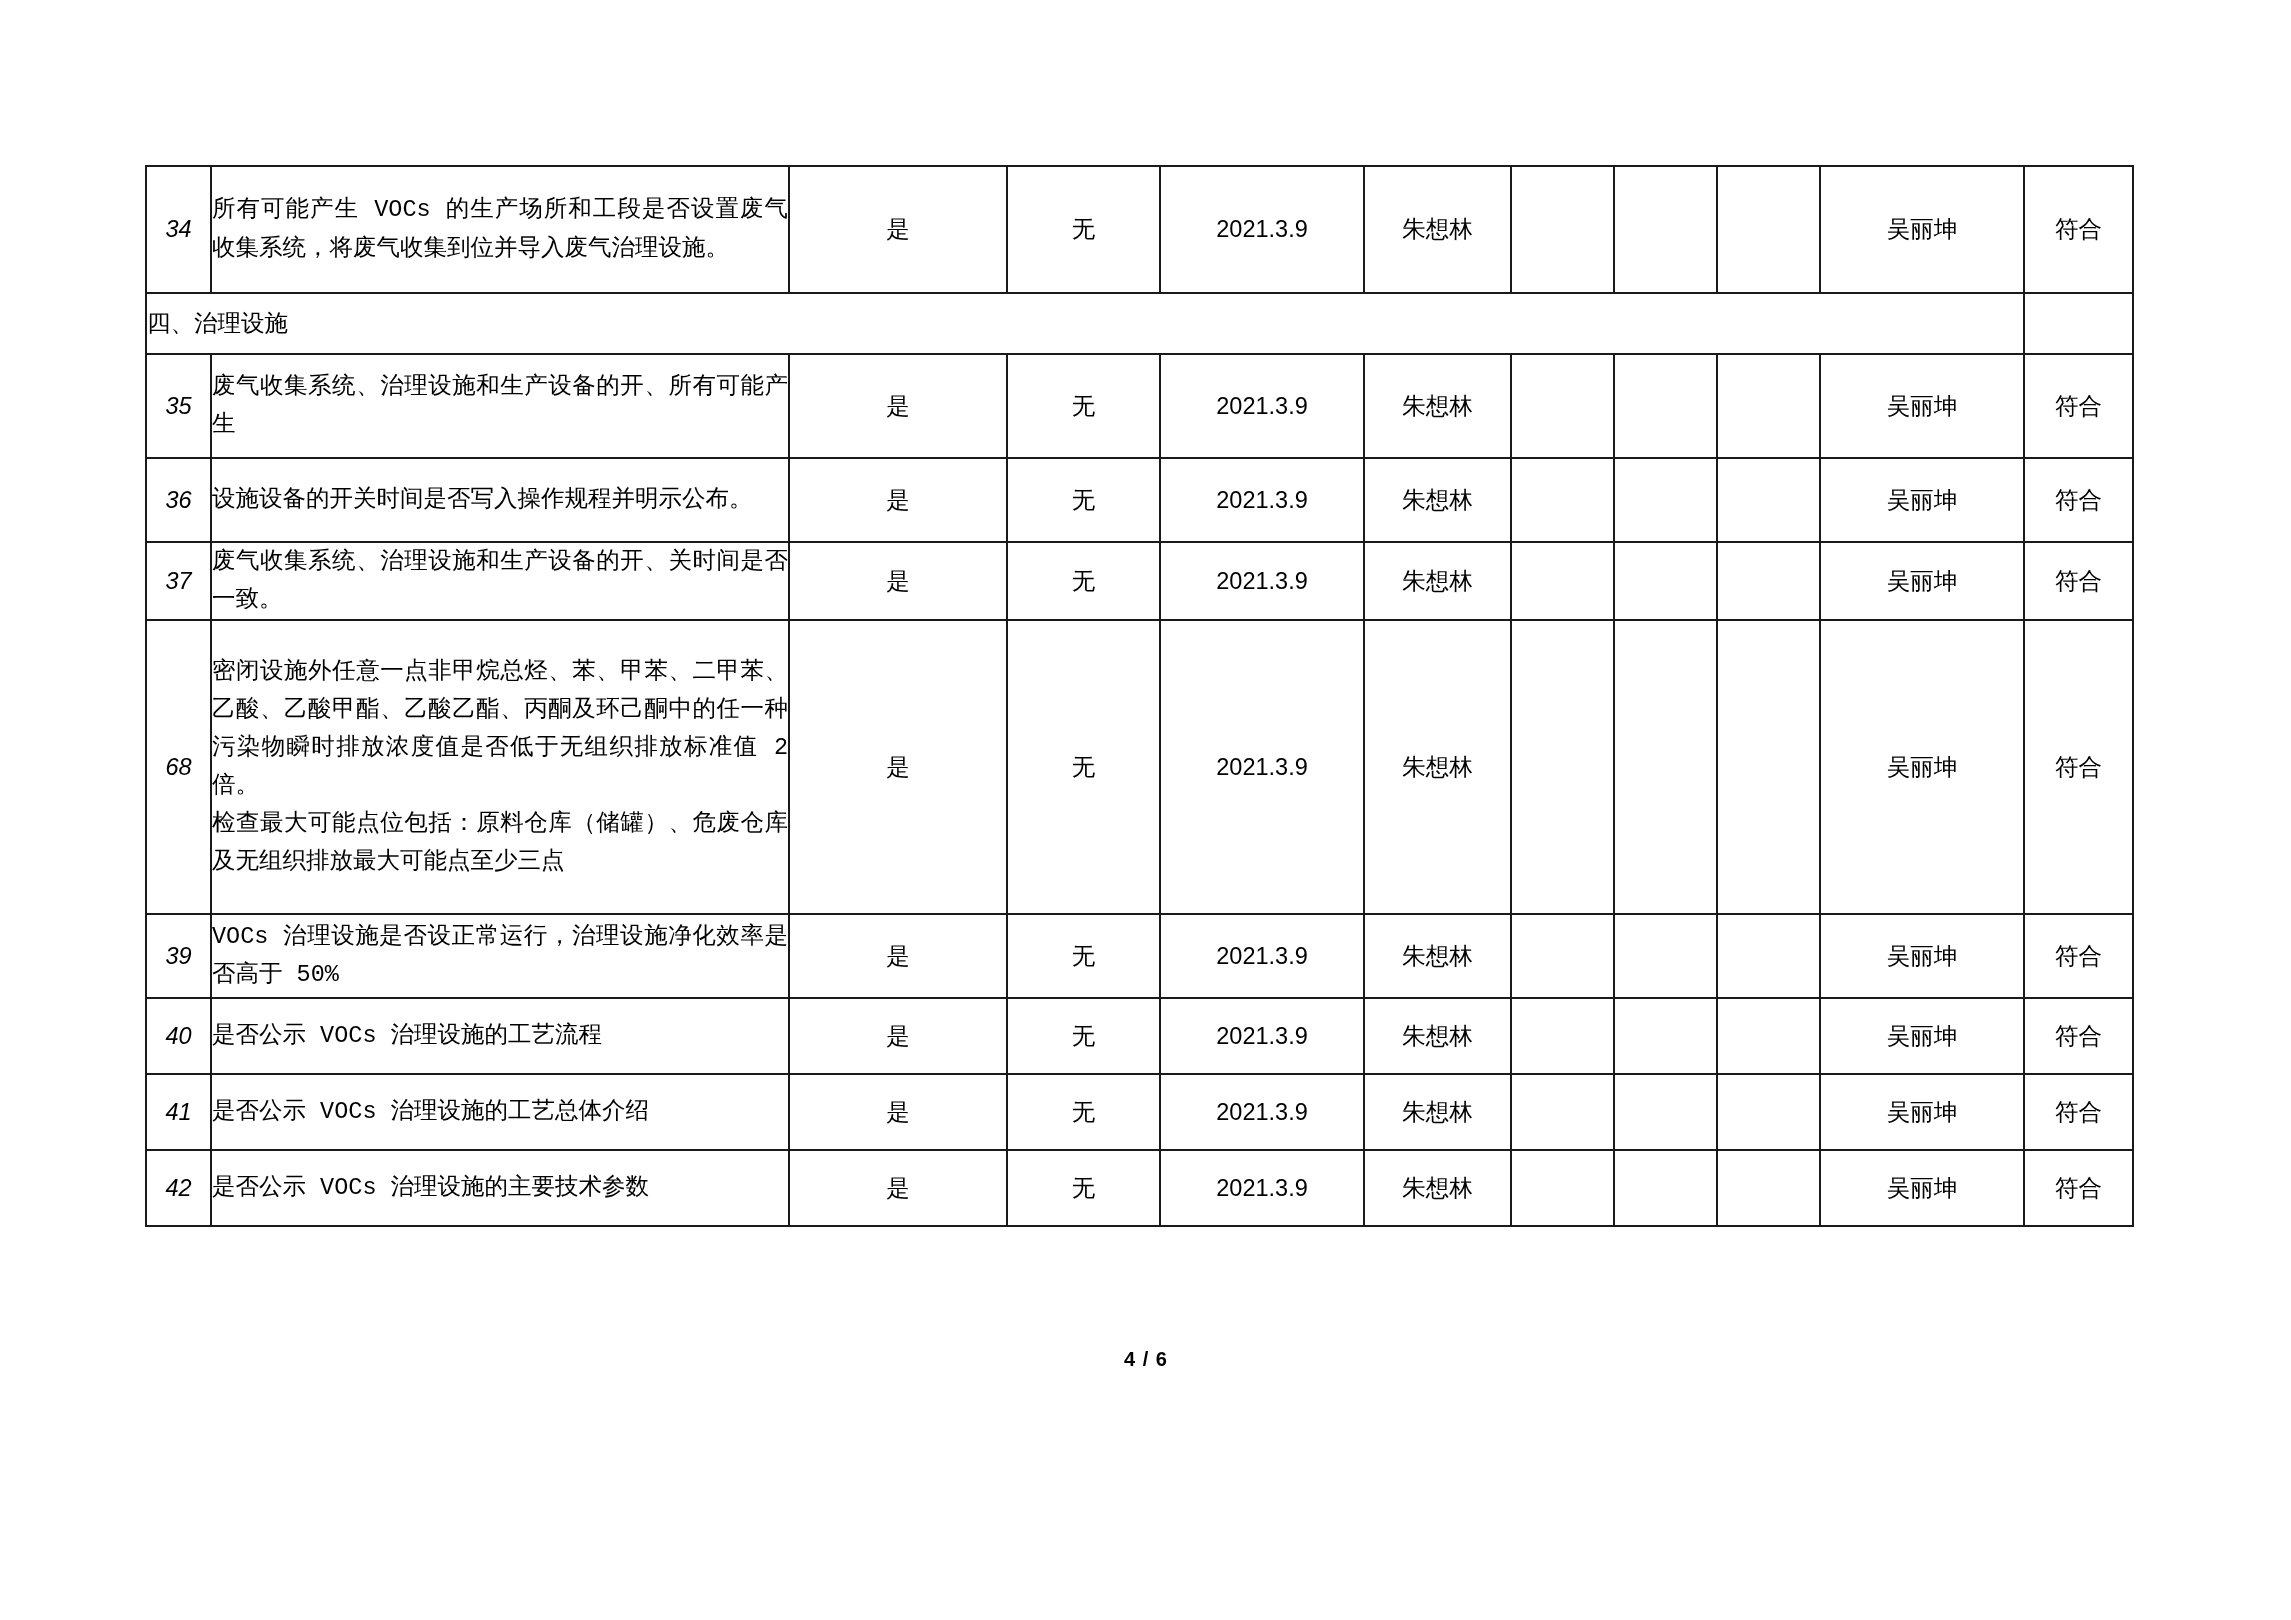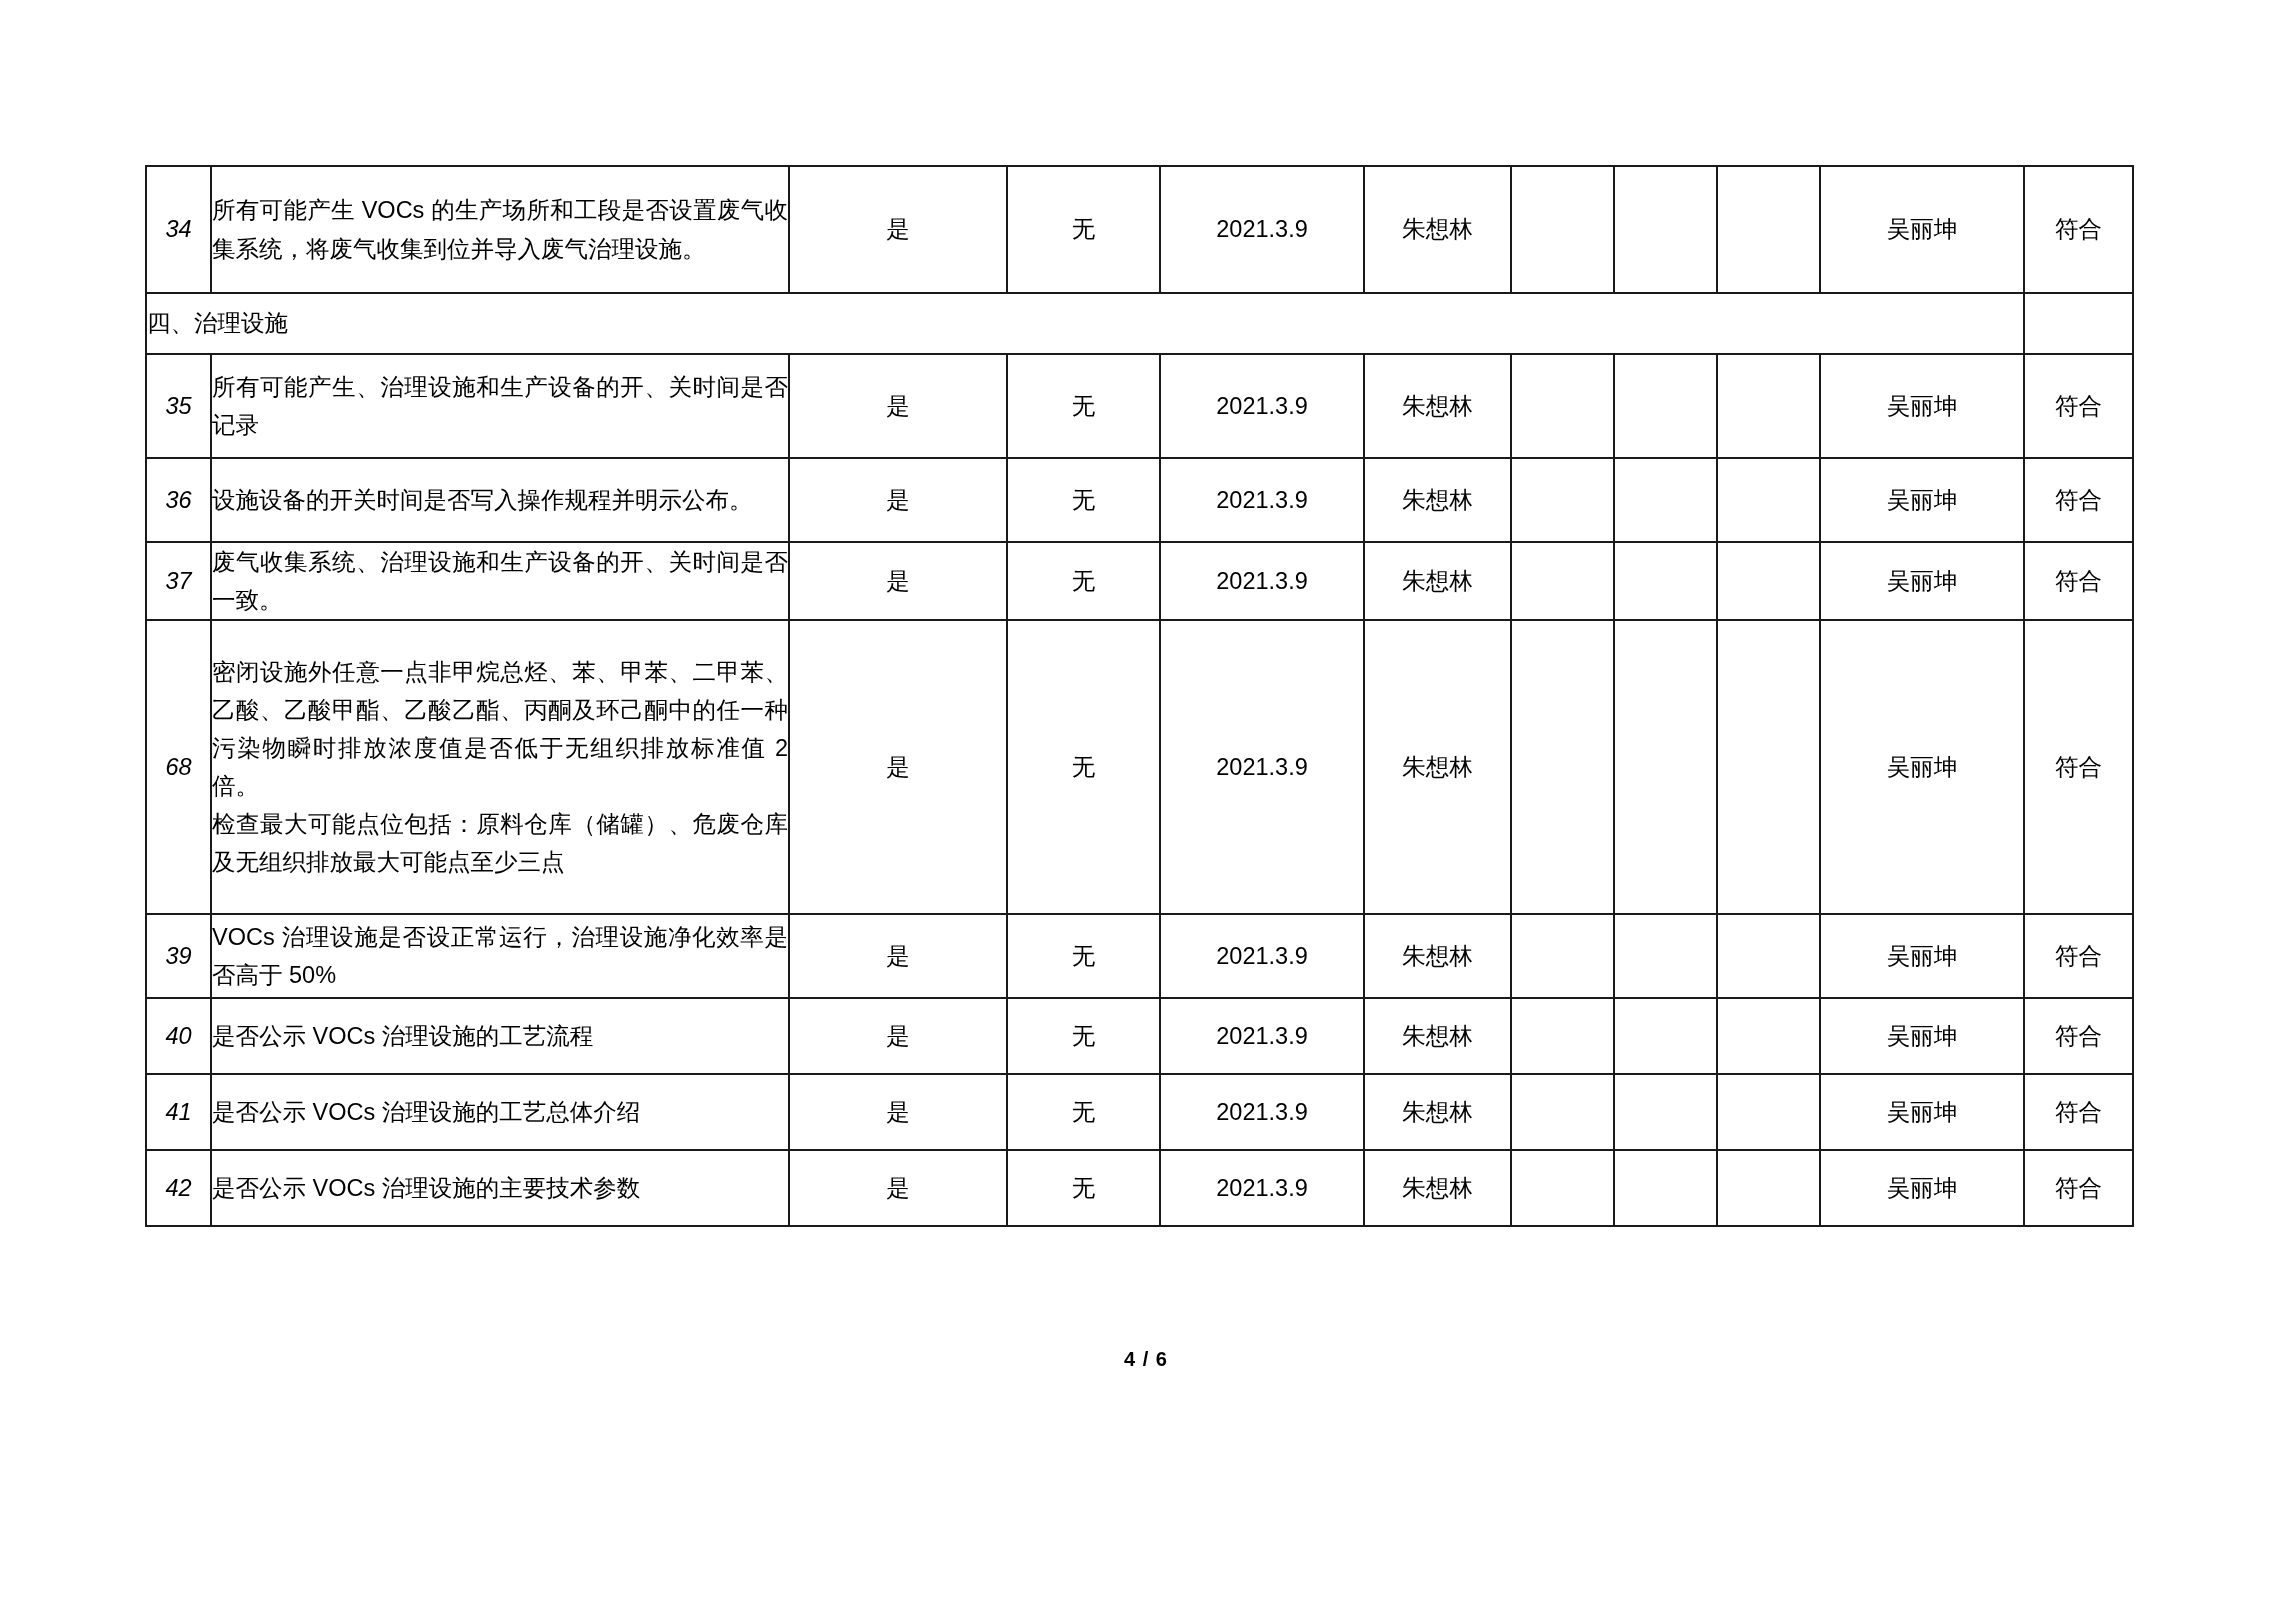--- a/index.html
+++ b/index.html
@@ -63,6 +63,7 @@
     text-justify: inter-ideograph;
     font-size: 24.5px;
     line-height: 1.72;
+    font-family: Liberation Mono, monospace;
   }
   td.ctr {
     text-align: center;

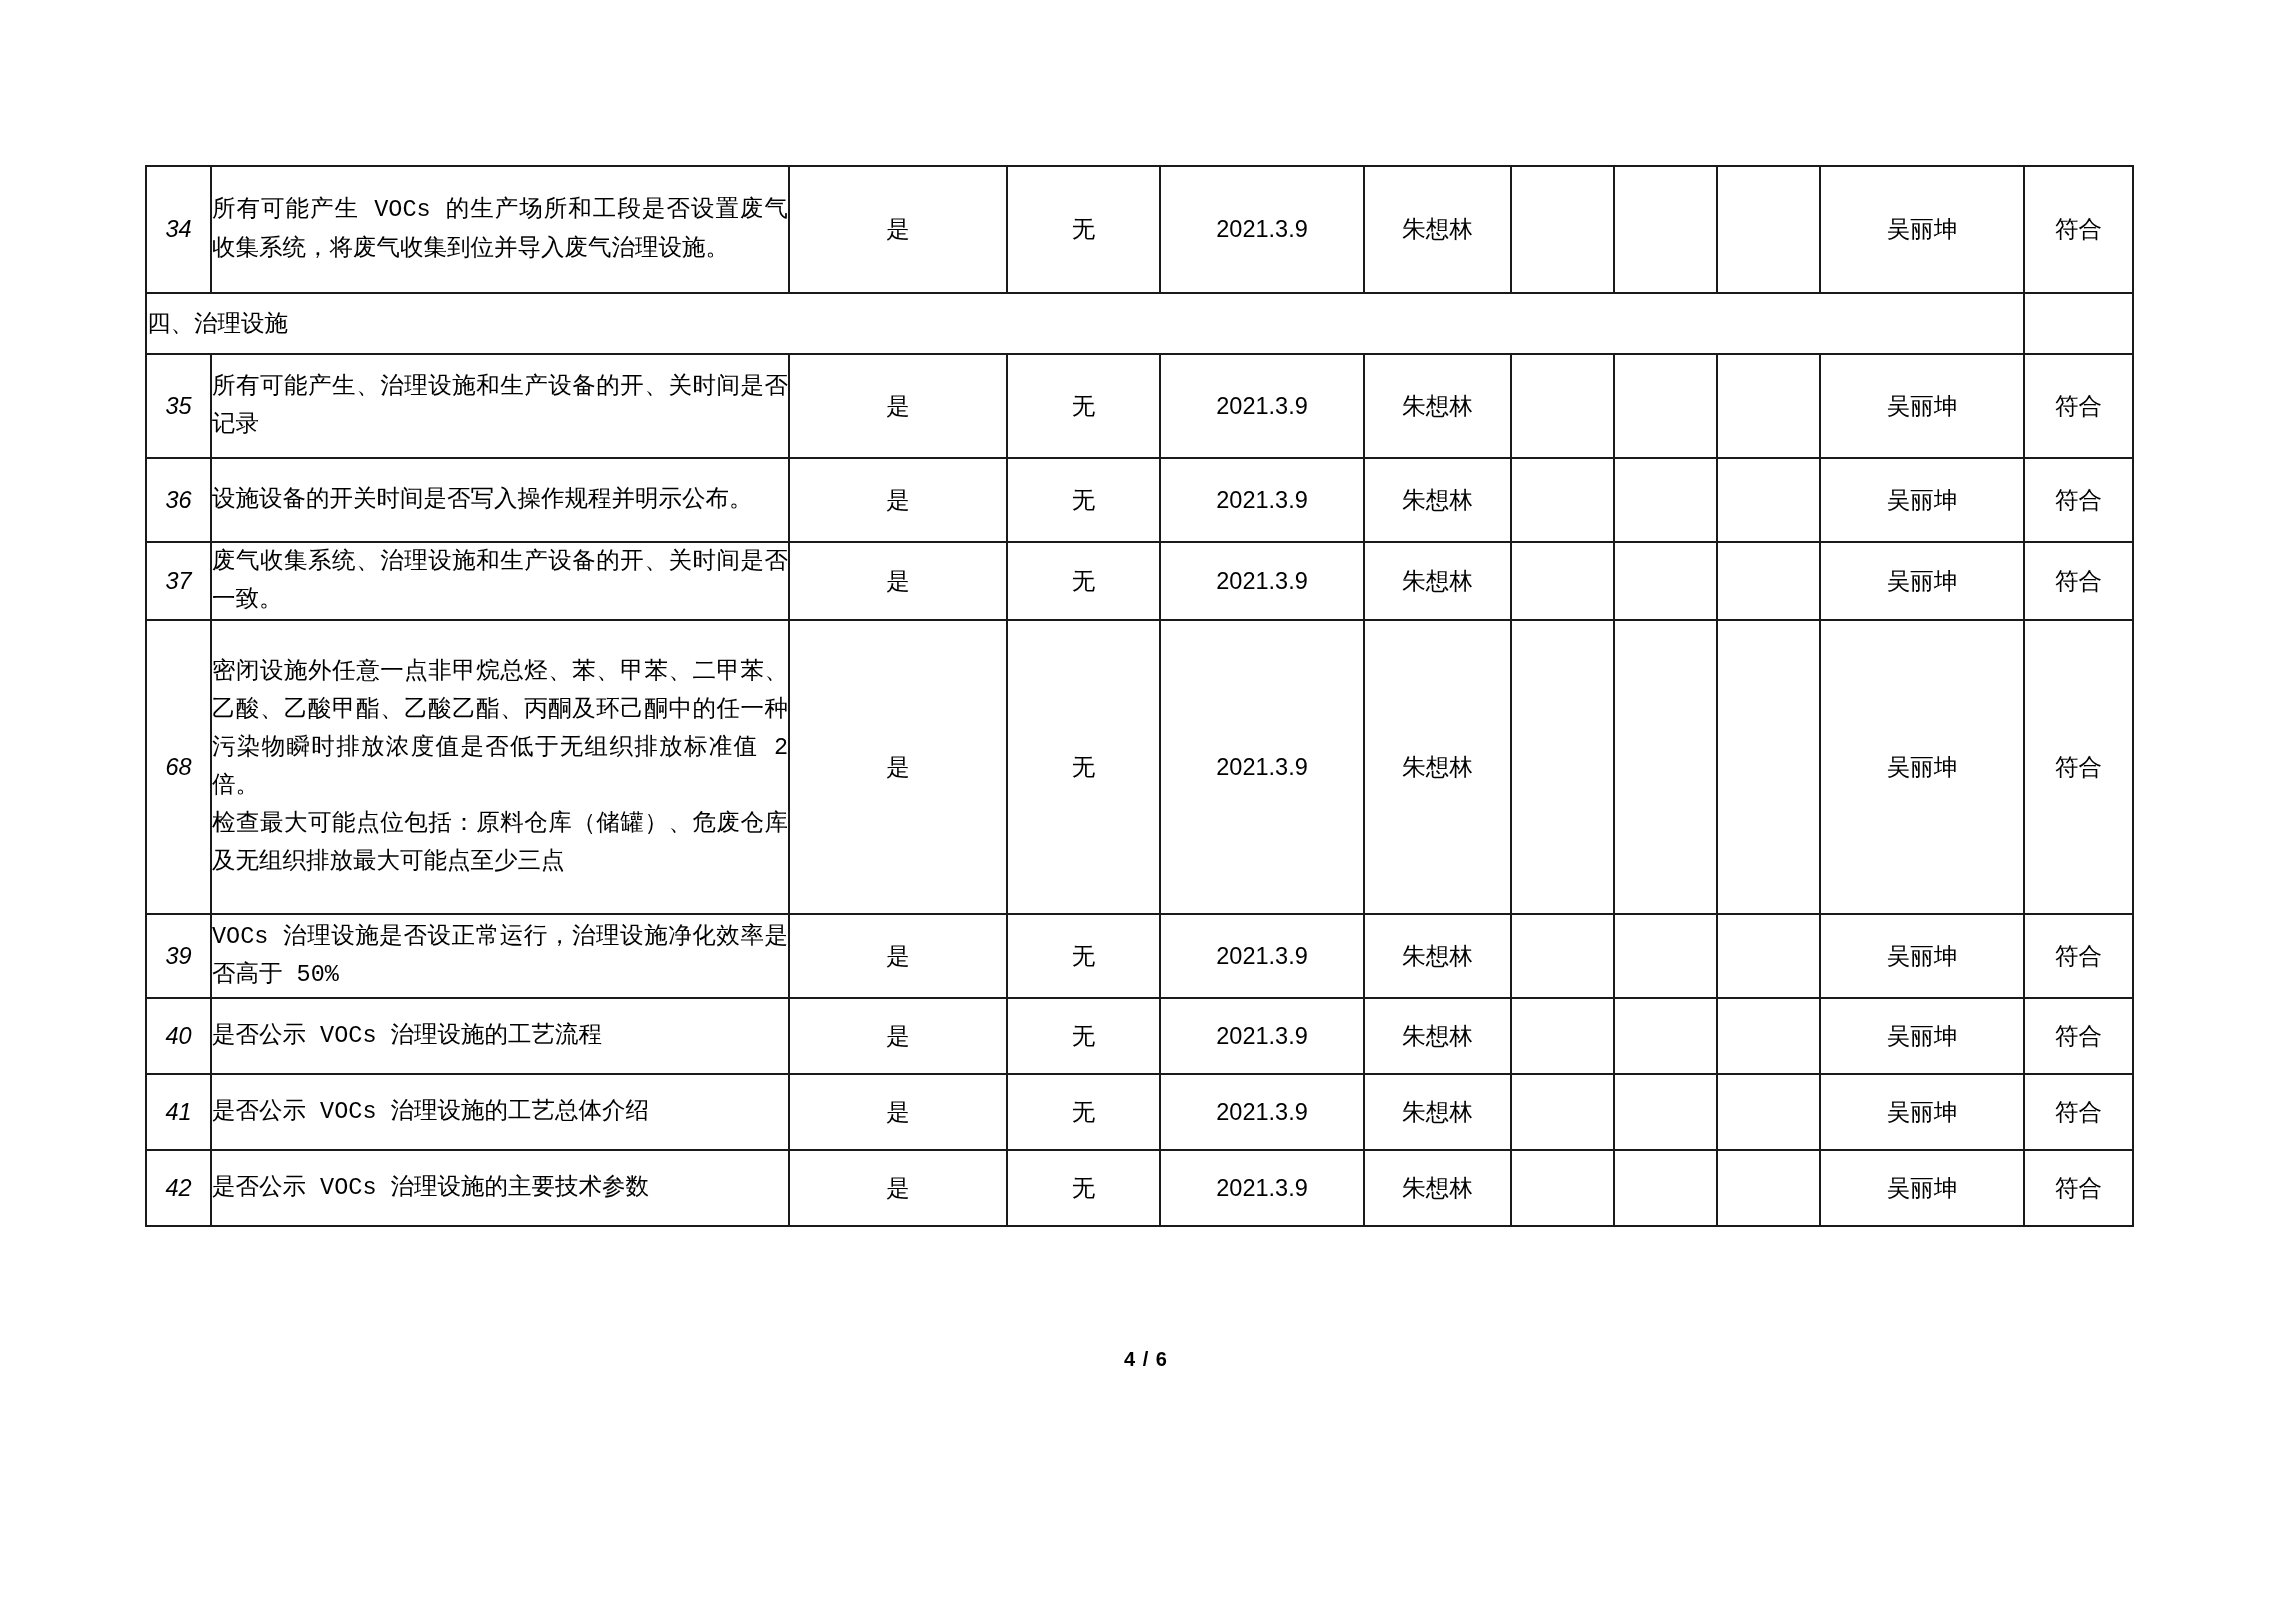--- a/index.html
+++ b/index.html
@@ -128,7 +128,7 @@
 
         <tr style="height:104px">
           <td class="no">35</td>
-          <td class="item">所有可能产生、治理设施和生产设备的开、关时间是否记录</td>
+          <td class="item">废气收集系统、治理设施和生产设备的开、所有可能产生</td>
           <td class="ctr">是</td>
           <td class="ctr">无</td>
           <td class="ctr">2021.3.9</td>

